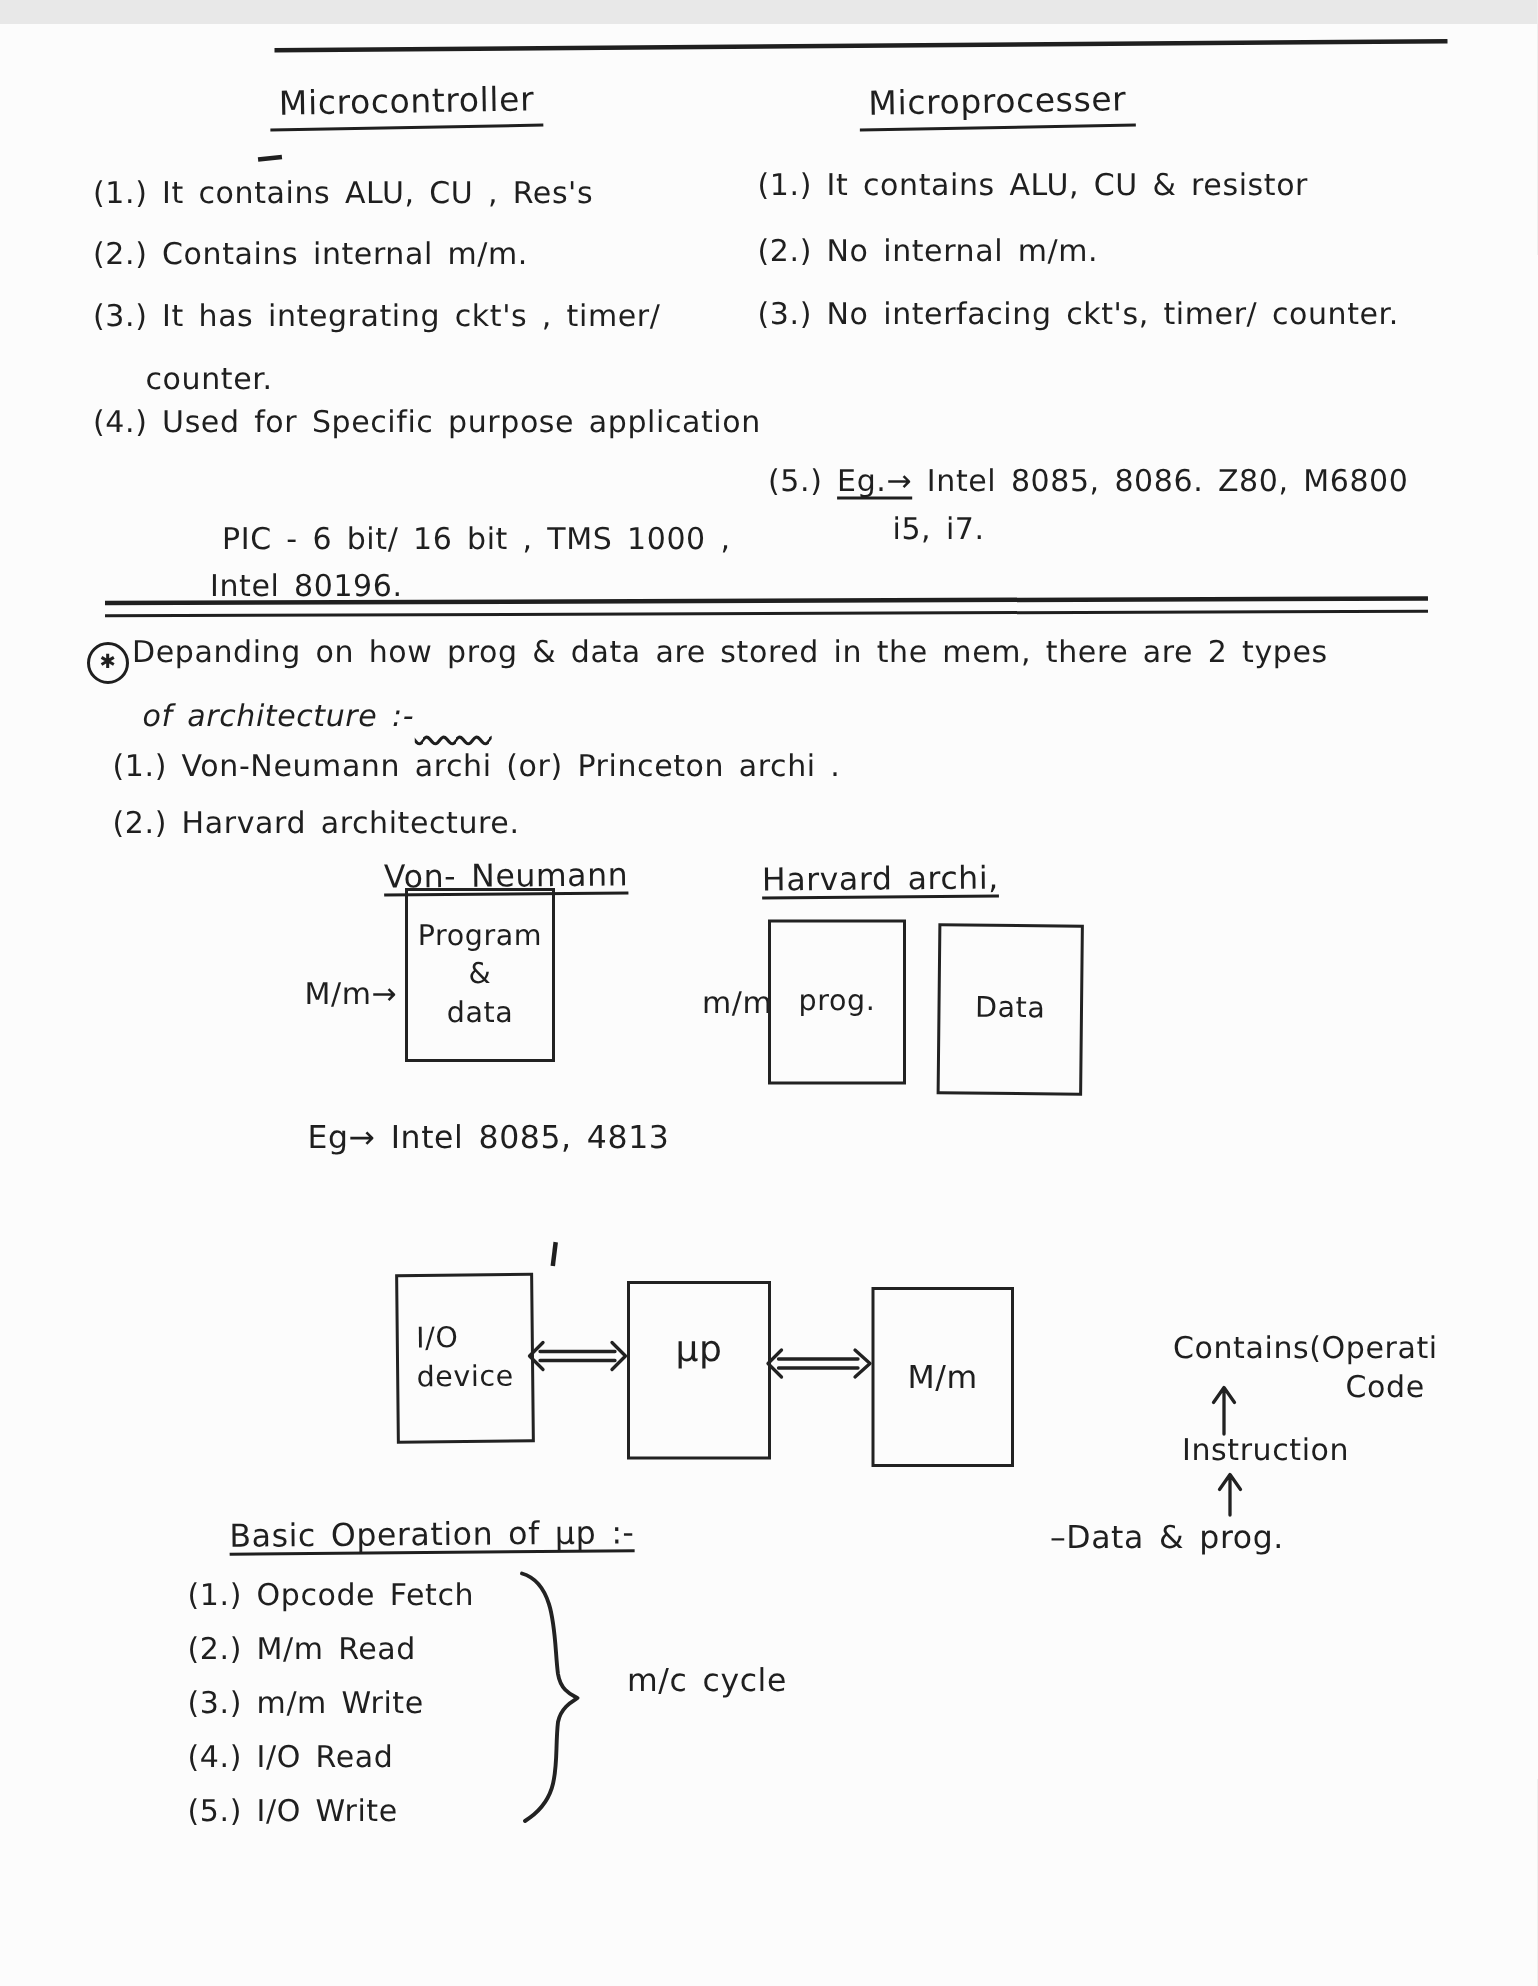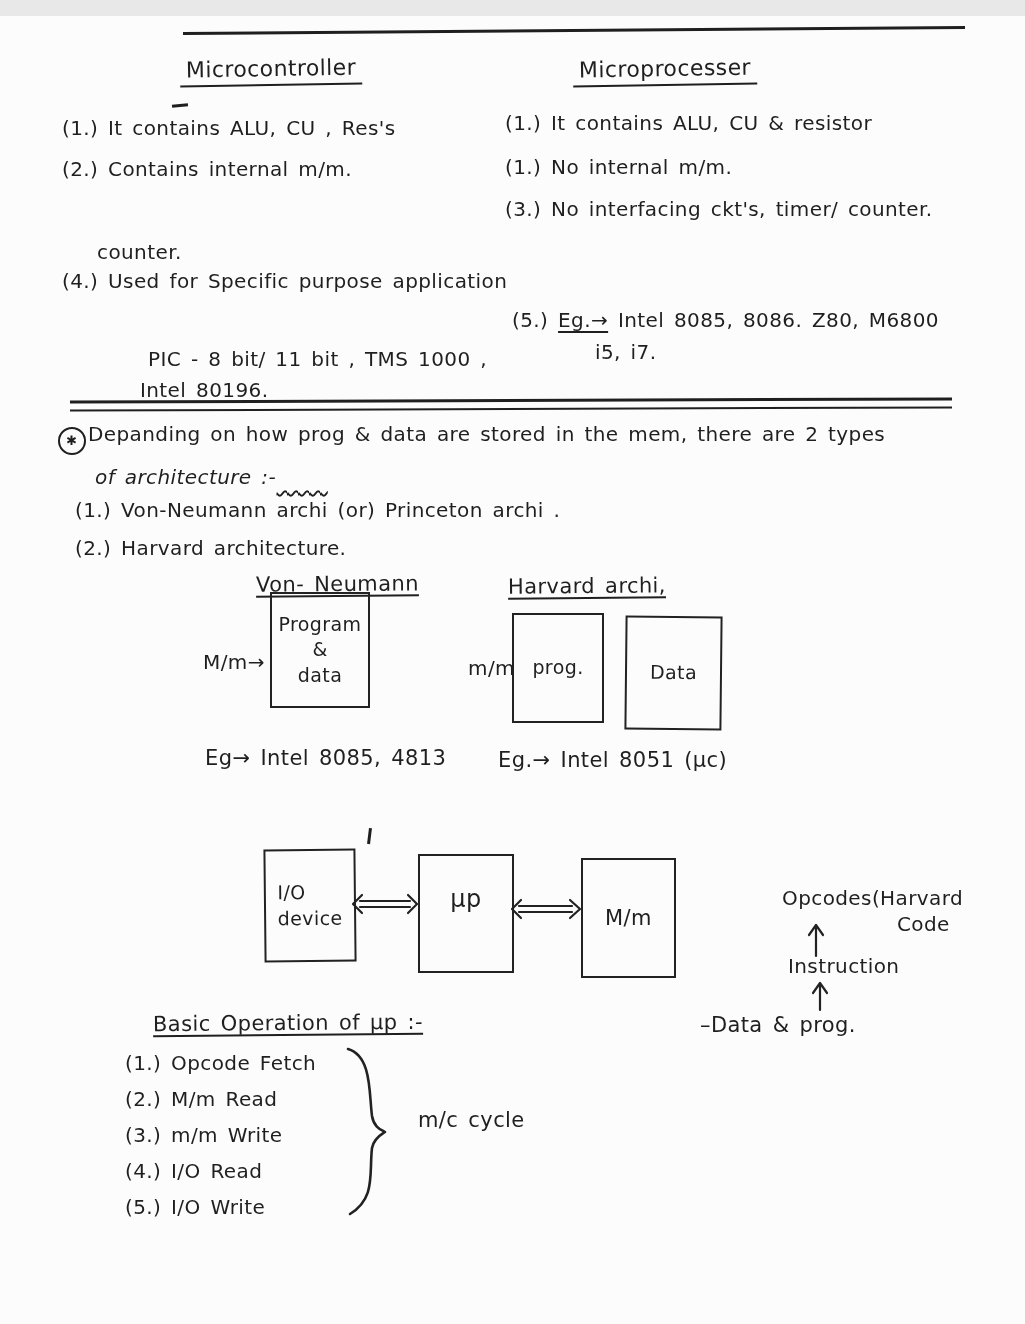--- a/index.html
+++ b/index.html
@@ -46,7 +46,7 @@
   <div class="t" style="left:140px;top:362px;">Intel 80196.</div>
 
   <div class="t" style="left:505px;top:95px;">(1.) It contains ALU, CU &amp; resistor</div>
-  <div class="t" style="left:505px;top:139px;">(1.) No internal m/m.</div>
+  <div class="t" style="left:505px;top:139px;">(2.) No internal m/m.</div>
   <div class="t" style="left:505px;top:181px;">(3.) No interfacing ckt's, timer/ counter.</div>
   <div class="t" style="left:512px;top:292px;">
     <span>(5.)</span>

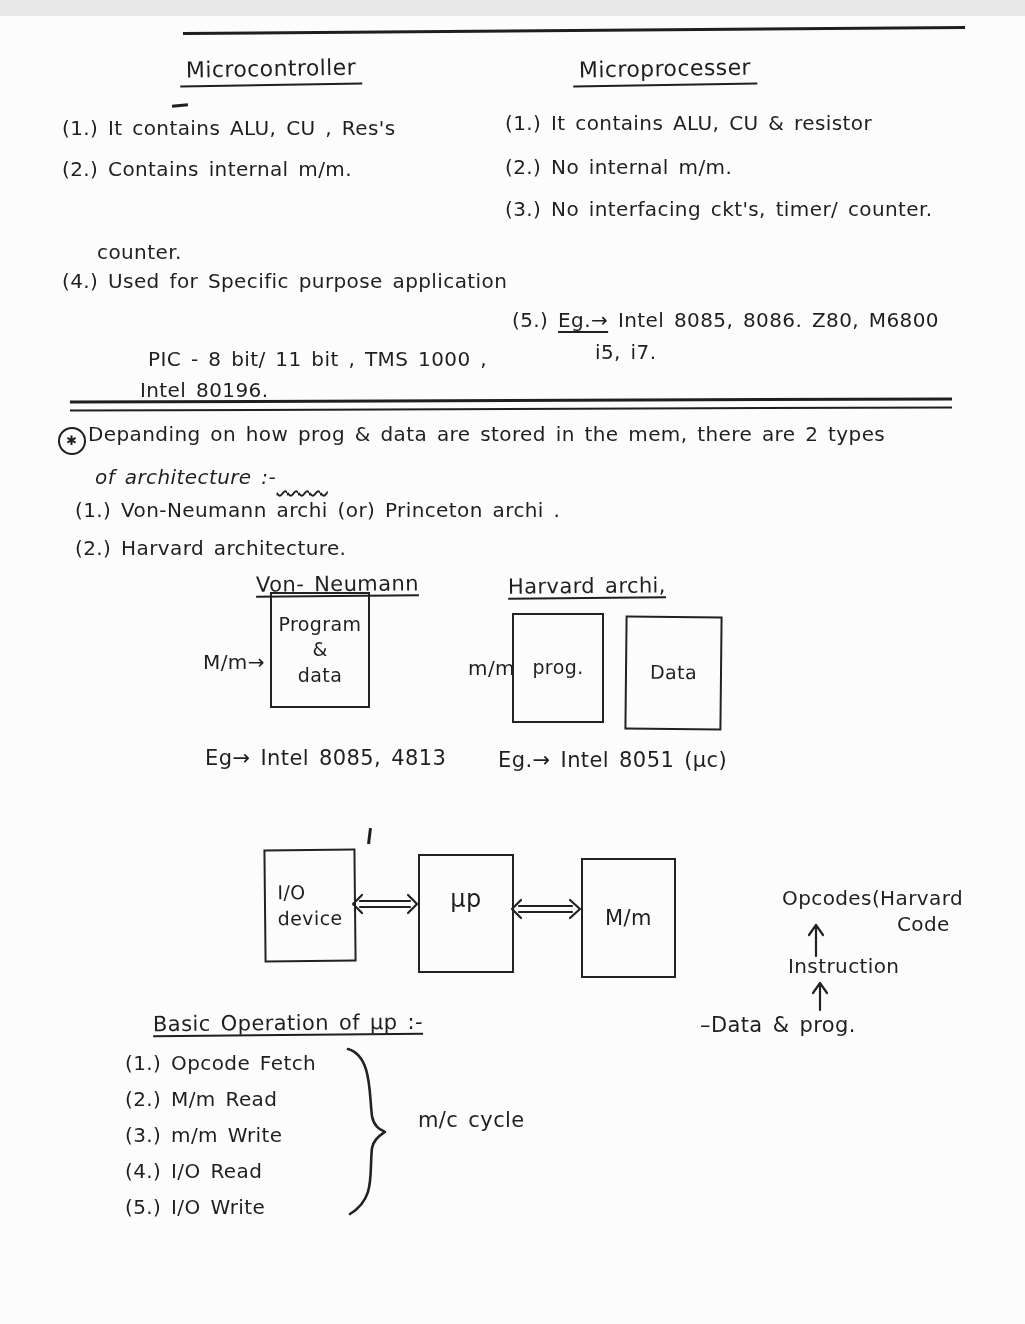--- a/index.html
+++ b/index.html
@@ -40,6 +40,7 @@
 
   <div class="t" style="left:62px;top:100px;">(1.) It contains ALU, CU , Res's</div>
   <div class="t" style="left:62px;top:141px;">(2.) Contains internal m/m.</div>
+  <div class="t" style="left:62px;top:182px;">(3.) It has integrating ckt's , timer/</div>
   <div class="t" style="left:97px;top:224px;">counter.</div>
   <div class="t" style="left:62px;top:253px;">(4.) Used for Specific purpose application</div>
   <div class="t" style="left:148px;top:331px;">PIC - 8 bit/ 11 bit , TMS 1000 ,</div>

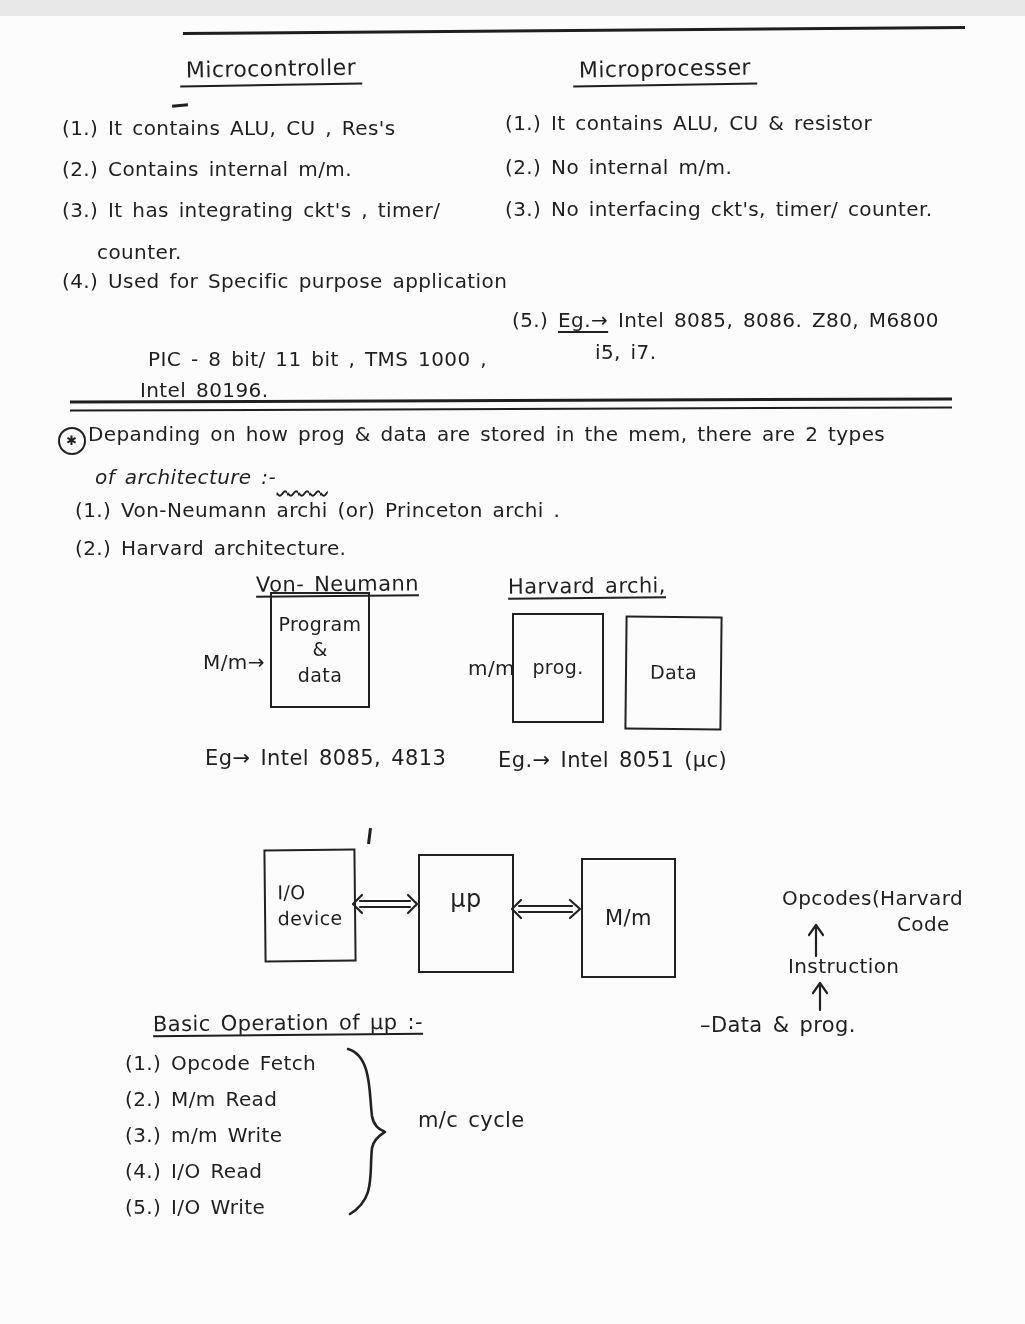--- a/index.html
+++ b/index.html
@@ -43,7 +43,7 @@
   <div class="t" style="left:62px;top:182px;">(3.) It has integrating ckt's , timer/</div>
   <div class="t" style="left:97px;top:224px;">counter.</div>
   <div class="t" style="left:62px;top:253px;">(4.) Used for Specific purpose application</div>
-  <div class="t" style="left:148px;top:331px;">PIC - 8 bit/ 11 bit , TMS 1000 ,</div>
+  <div class="t" style="left:148px;top:331px;">PIC - 6 bit/ 16 bit , TMS 1000 ,</div>
   <div class="t" style="left:140px;top:362px;">Intel 80196.</div>
 
   <div class="t" style="left:505px;top:95px;">(1.) It contains ALU, CU &amp; resistor</div>

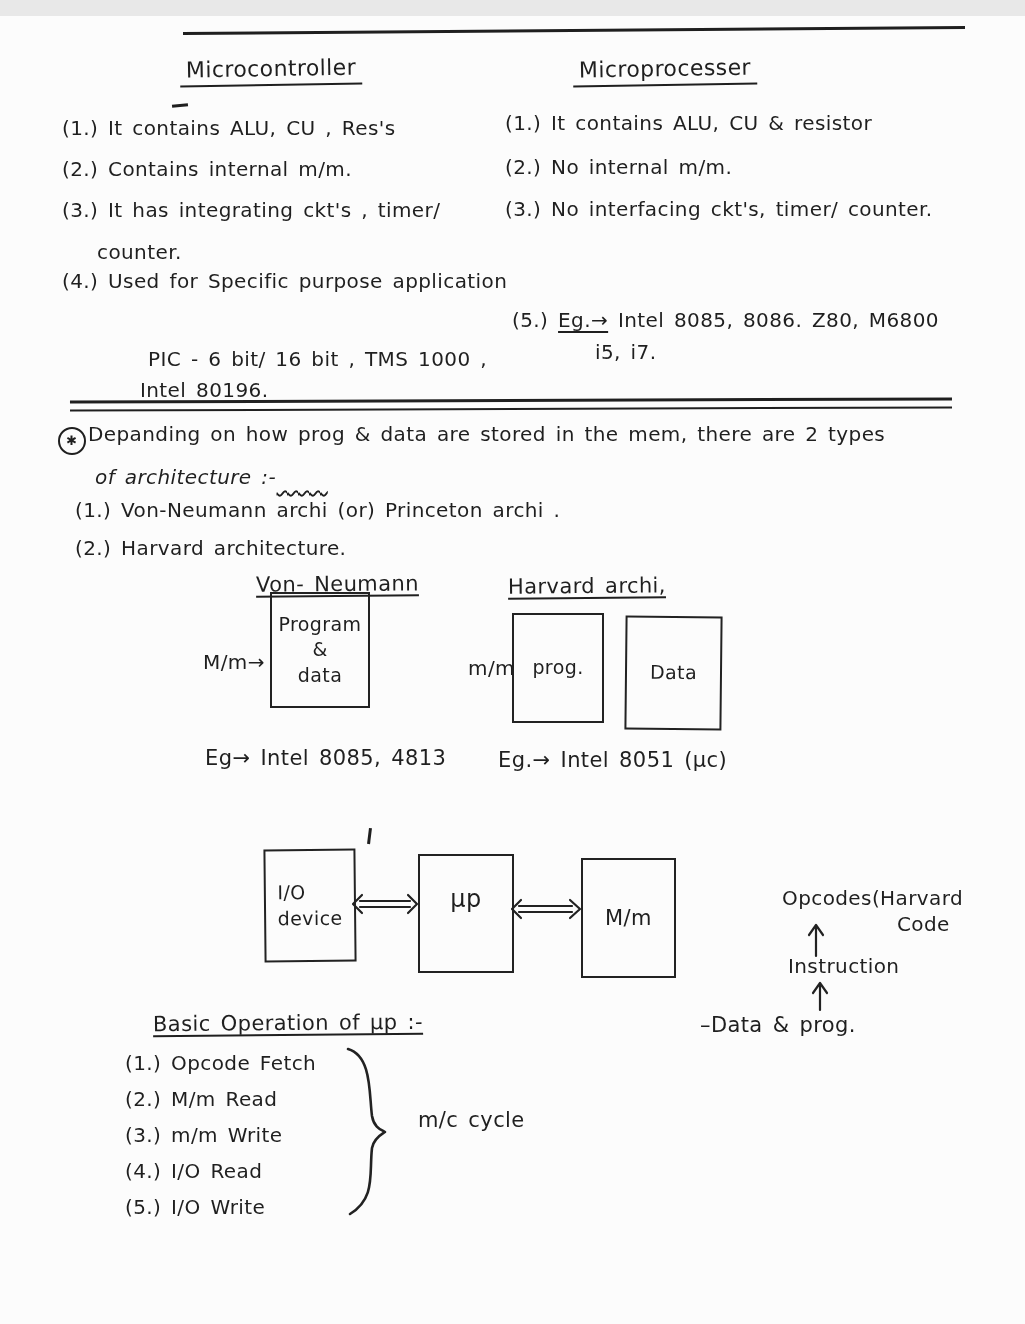--- a/index.html
+++ b/index.html
@@ -86,7 +86,6 @@
   <div class="box" style="left:625px;top:600px;width:93px;height:110px;transform:rotate(0.6deg);">
     <div class="inner">Data</div>
   </div>
-  <div class="t" style="left:498px;top:732px;font-size:21px;">Eg.→ Intel 8051 (μc)</div>
 
   <div class="rule" style="left:368px;top:812px;width:2.5px;height:16px;transform:rotate(7deg);"></div>
   <div class="box" style="left:264px;top:833px;width:88px;height:109px;transform:rotate(-0.6deg);">

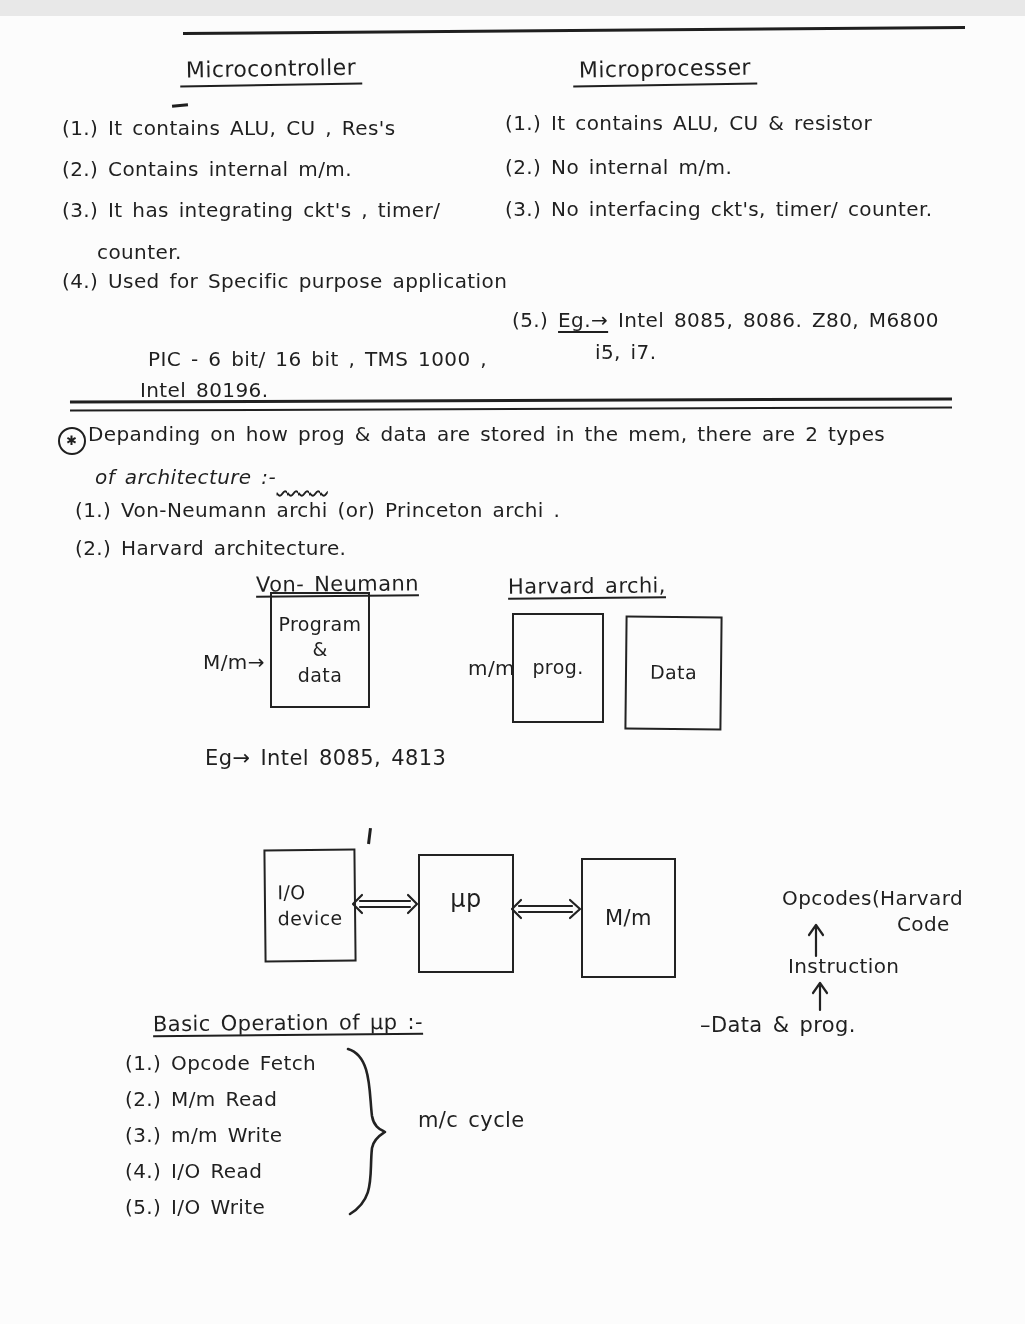--- a/index.html
+++ b/index.html
@@ -107,7 +107,7 @@
     <path class="stroke" stroke-width="2.2" d="M11 11 H64 M11 17 H64 M13 5 L4 14 L13 23 M62 5 L72 14 L62 23"></path>
   </svg>
 
-  <div class="t" style="left:782px;top:870px;">Opcodes(Harvard</div>
+  <div class="t" style="left:782px;top:870px;">Contains(Operati</div>
   <div class="t" style="left:897px;top:896px;">Code</div>
   <svg style="left:806px;top:906px;" width="20" height="36" viewBox="0 0 20 36">
     <path class="stroke" stroke-width="2.2" d="M10 34 V5 M3 13 L10 3 L17 13"></path>

